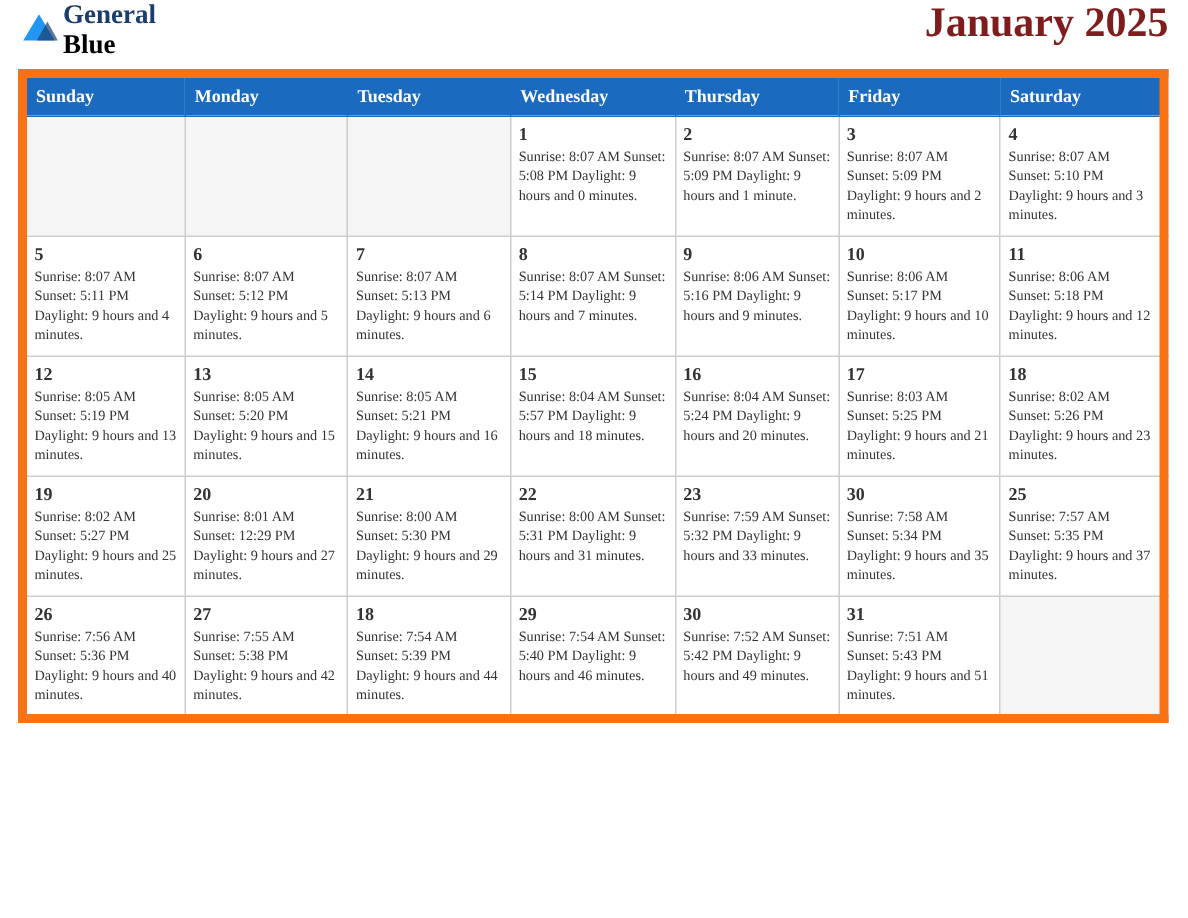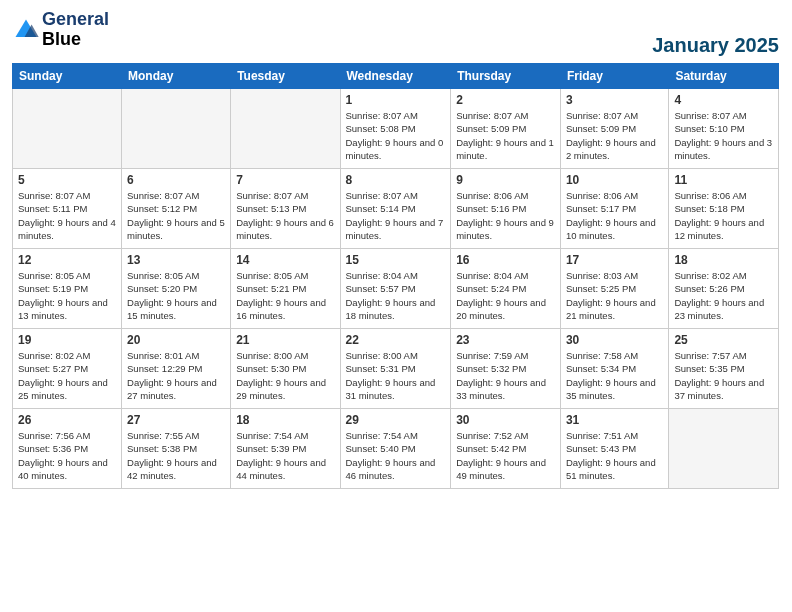--- a/index.html
+++ b/index.html
@@ -13,8 +13,9 @@
     .page {
       width: 791px;
       height: 612px;
-      padding: 10px 12px;
+      padding: 0 12px;
       background: #fff;
+      font-family: Liberation Serif, serif;
     }
     .header {
       display: flex;

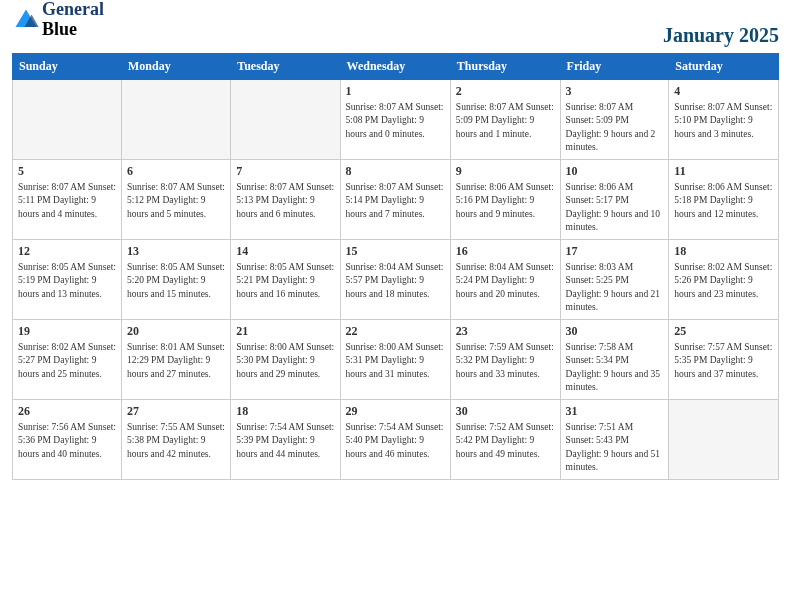--- a/index.html
+++ b/index.html
@@ -45,10 +45,9 @@
       text-align: right;
     }
     .month-title {
-      font-size: 20px;
+      font-size: 28px;
       font-weight: bold;
-      color: #0c4a6e;
-      margin-top: 24px;
+      color: #7f1d1d;
     }
     .location {
       font-size: 14px;

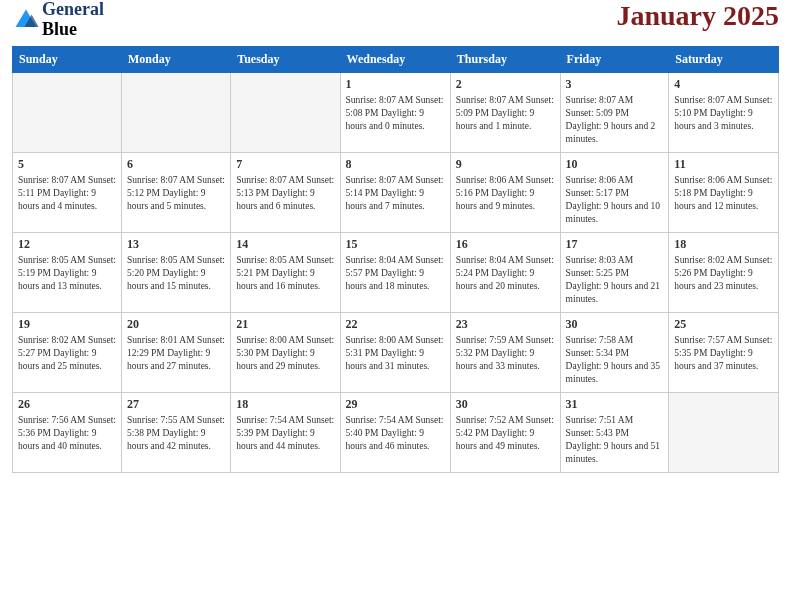--- a/index.html
+++ b/index.html
@@ -56,7 +56,7 @@
     .calendar {
       width: 100%;
       border-collapse: collapse;
-      border: 1px solid #f97316;
+      border: 6px solid #f97316;
     }
     .calendar th {
       background: #1a6bbf;

